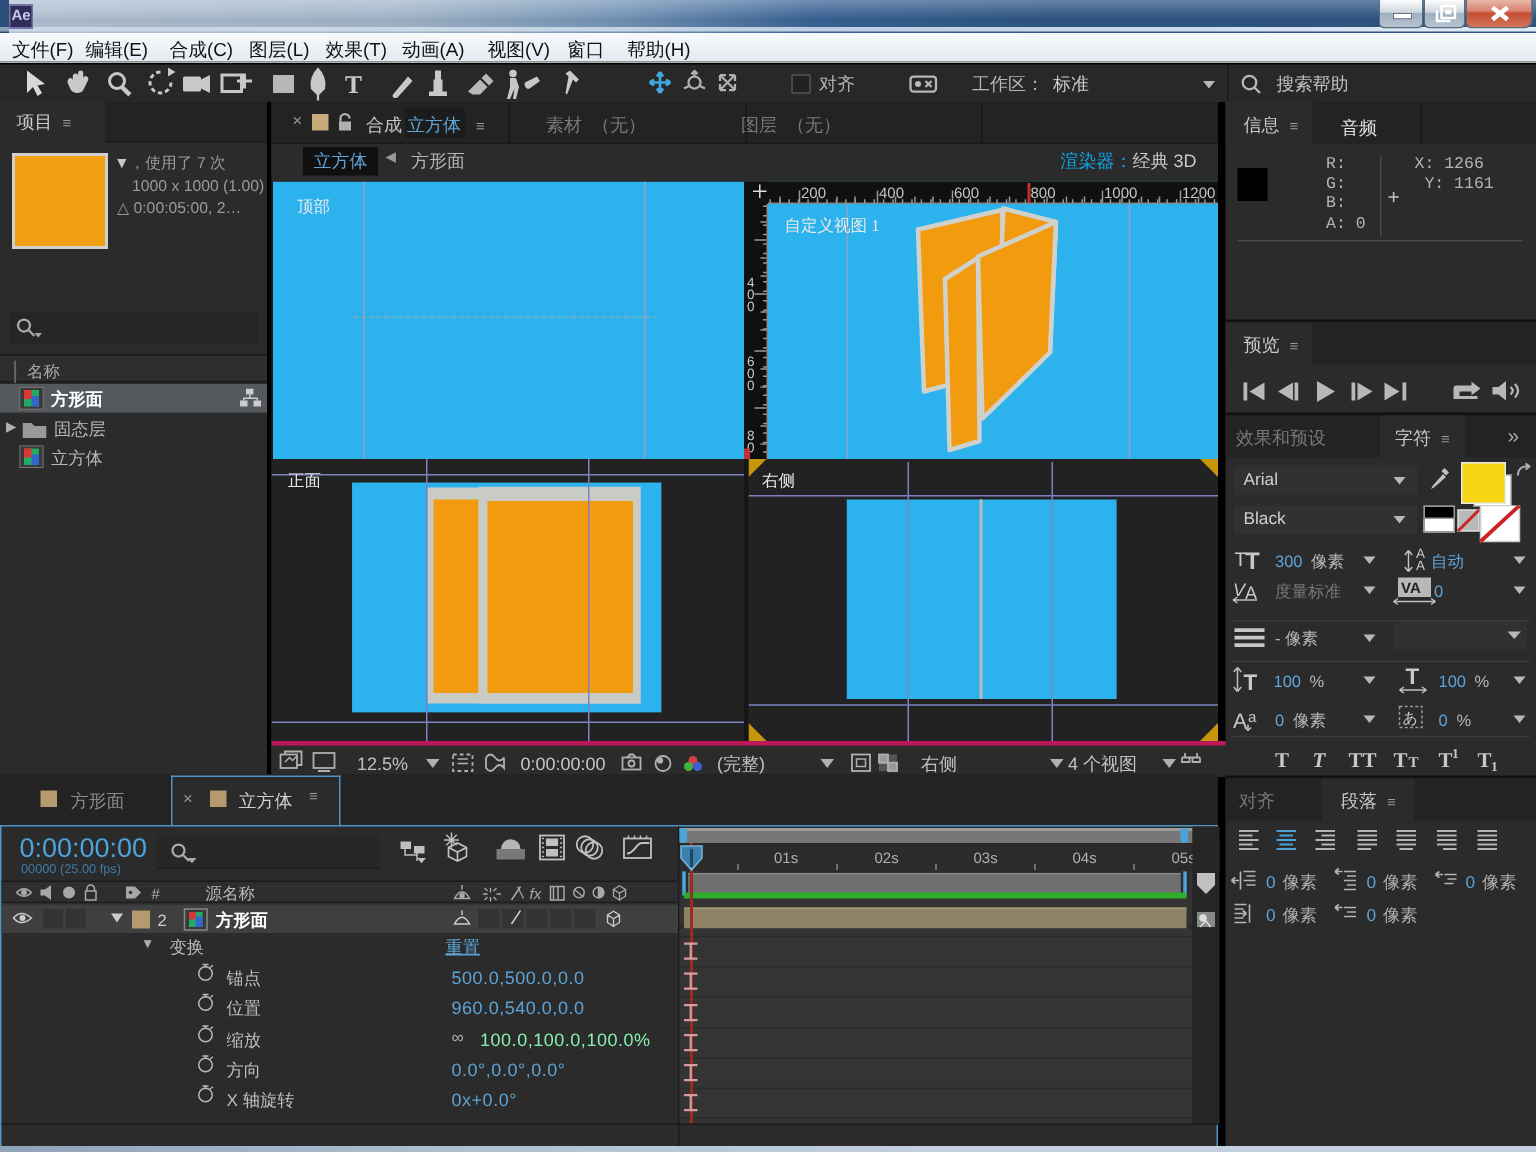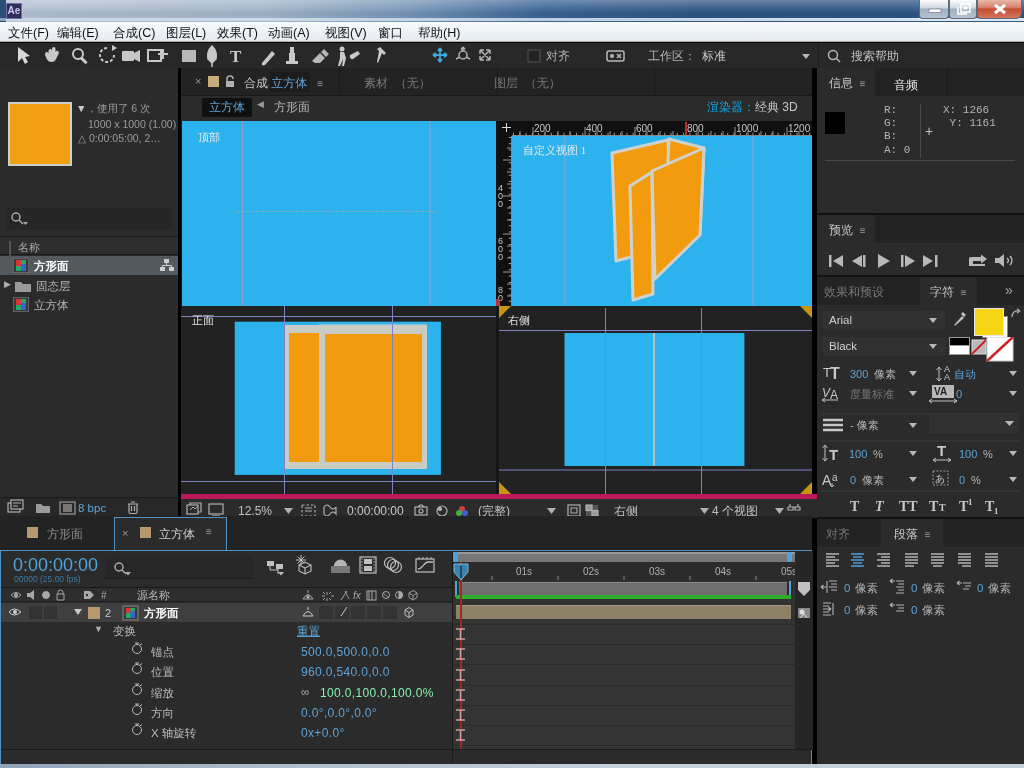--- a/index.html
+++ b/index.html
@@ -133,6 +133,9 @@
     </svg>
   </div>
   <div id="project" class="abs">
+    <div id="ptabs" class="abs">
+        <div id="ptab1" class="abs">项目&nbsp;&nbsp;<span class="hamb">≡</span></div>
+      </div>
     <div id="pthumb" class="abs"></div>
     <div class="pinfo" style="left:76px;top:34px;color:#c8c8c8;">▼<span style="color:#9a9a9a;">，使用了 6 次</span></div>
     <div class="pinfo" style="left:88px;top:50px;">1000 x 1000 (1.00)</div>

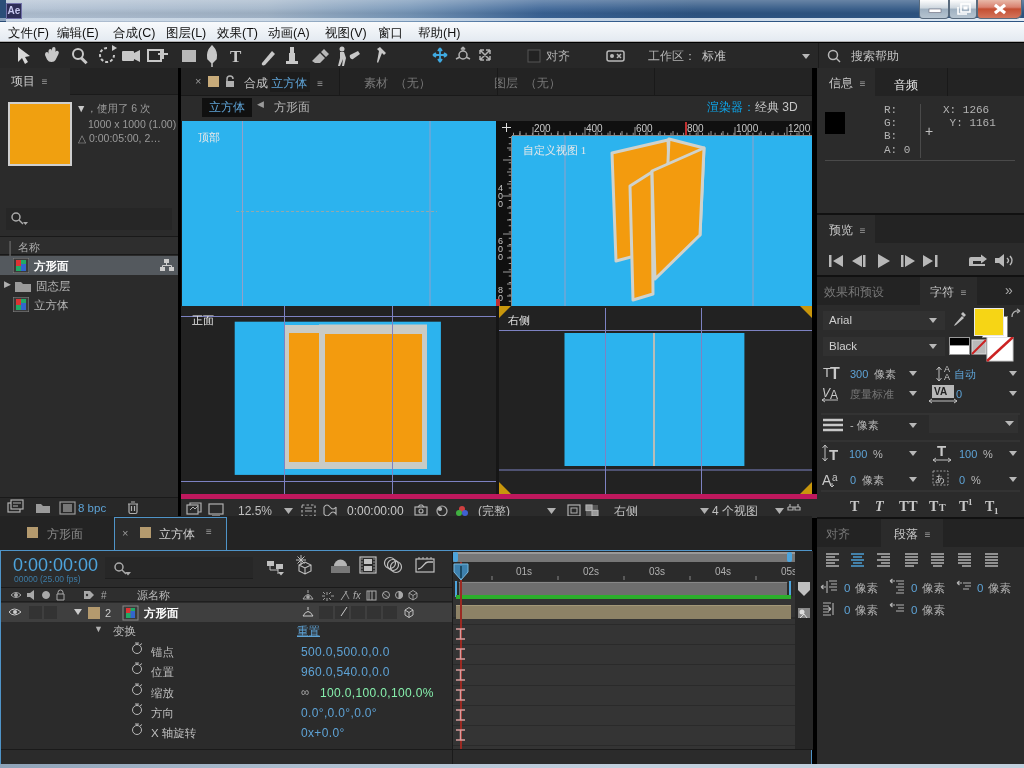--- a/index.html
+++ b/index.html
@@ -137,7 +137,7 @@
         <div id="ptab1" class="abs">项目&nbsp;&nbsp;<span class="hamb">≡</span></div>
       </div>
     <div id="pthumb" class="abs"></div>
-    <div class="pinfo" style="left:76px;top:34px;color:#c8c8c8;">▼<span style="color:#9a9a9a;">，使用了 6 次</span></div>
+    <div class="pinfo" style="left:76px;top:34px;color:#c8c8c8;">▼<span style="color:#9a9a9a;">，使用了 7 次</span></div>
     <div class="pinfo" style="left:88px;top:50px;">1000 x 1000 (1.00)</div>
     <div class="pinfo" style="left:78px;top:64px;">△ 0:00:05:00, 2…</div>
     <div id="psearch" class="abs">

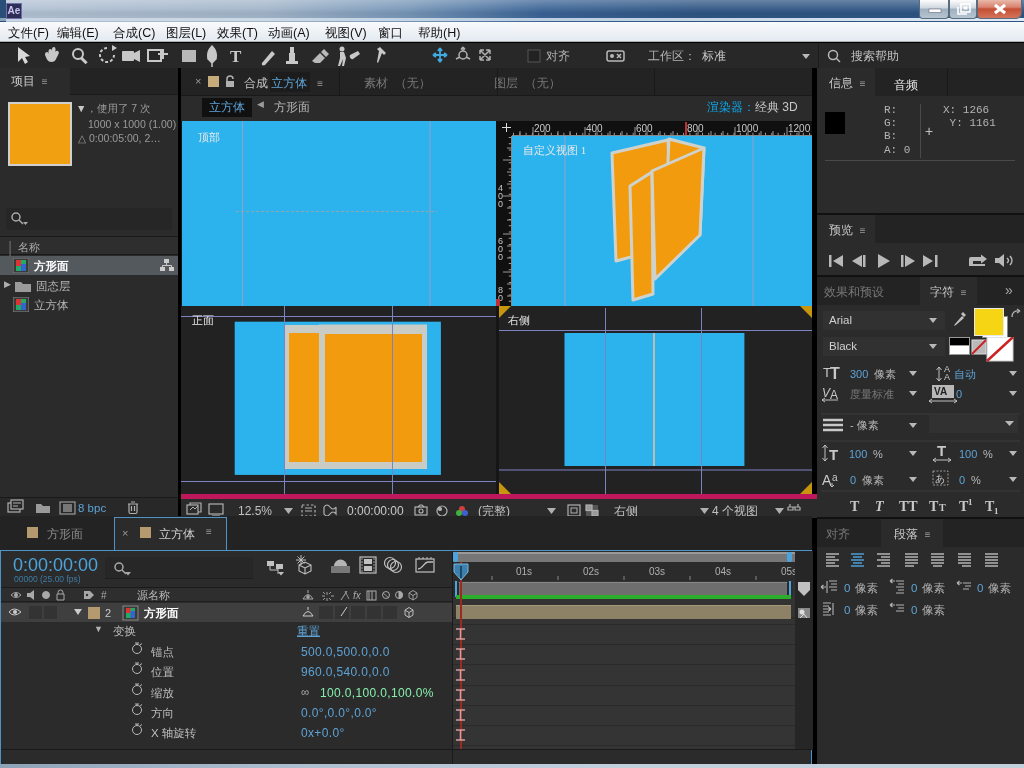--- a/index.html
+++ b/index.html
@@ -182,20 +182,6 @@
         </svg>
       <span style="position:absolute;left:34px;top:3px;">立方体</span>
     </div>
-    <div id="pbottom" class="abs">
-      <svg width="178" height="19">
-        <g fill="none" stroke="#b0b0b0" stroke-width="1.2">
-          <rect x="8" y="5" width="12" height="9"></rect>
-            <rect x="11" y="2" width="12" height="9" fill="#282828"></rect>
-            <path d="M13 5 h8 M13 8 h5"></path>
-          <path d="M36 6 h5 l2 2 h7 v7 h-14 Z" fill="#9a9a9a" stroke="none"></path>
-          <rect x="60" y="4" width="15" height="12" stroke="#999"></rect>
-            <rect x="63" y="6" width="9" height="8" fill="#777" stroke="none"></rect>
-          <path d="M128 6 h10 M129 6 v8 q0 1.5 1.5 1.5 h5 q1.5 0 1.5 -1.5 v-8 M131 4 h4 M131.5 8 v5 M134.5 8 v5" stroke="#b0b0b0"></path>
-        </g>
-        <text x="78" y="14" font-size="11.5" fill="#5ea3d6">8 bpc</text>
-      </svg>
-    </div>
   </div>
   <div id="comp" class="abs">
     <div id="ctabs" class="abs">

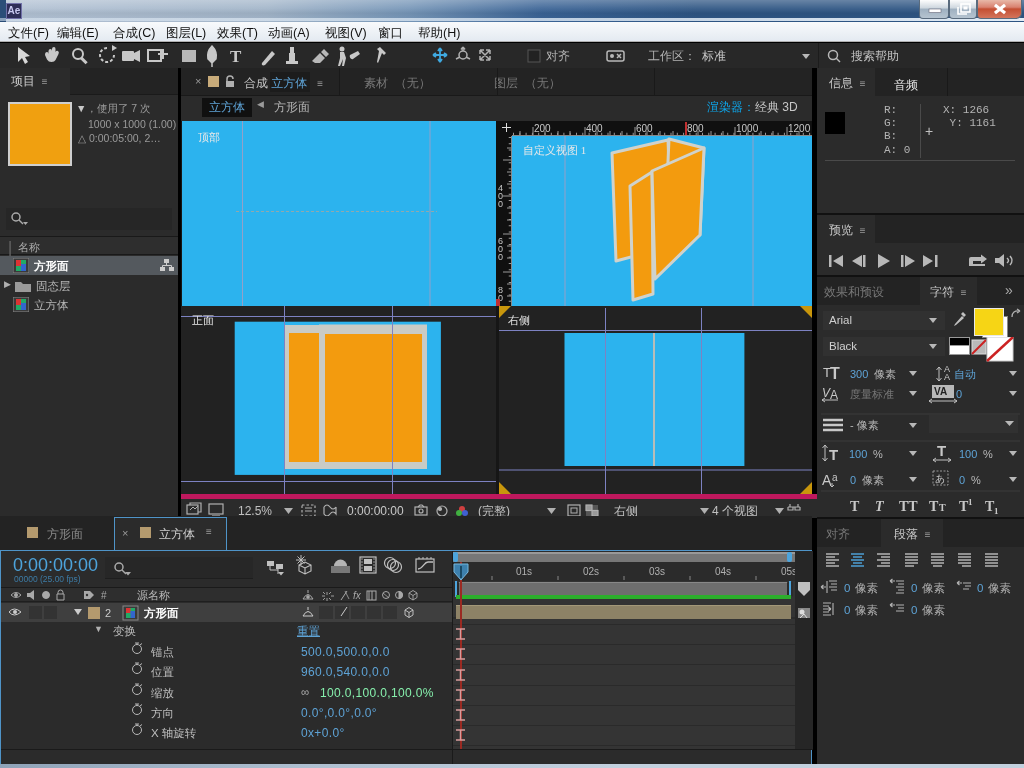--- a/index.html
+++ b/index.html
@@ -34,7 +34,7 @@
 #ctabs{left:0;top:0;width:631px;height:28px;background:#232323;border-bottom:1px solid #191919;}
 #cnav{left:0;top:28px;width:631px;height:22px;background:#2b2b2b;}
 #cviews{left:0;top:53px;width:631px;height:373px;background:#161616;}
-#cbottom{left:0;top:426px;width:643px;height:24px;background:#2b2b2b;border-top:5px solid #be185d;}
+#cbottom{left:0;top:426px;width:643px;height:24px;background:#2b2b2b;border-top:3px solid #be185d;}
 .viewlabel{position:absolute;color:#e8e8e8;font-size:11px;font-family:"Liberation Serif",serif;}
 
 #rightcol{left:817px;top:68px;width:235px;height:700px;background:#2b2b2b;}

